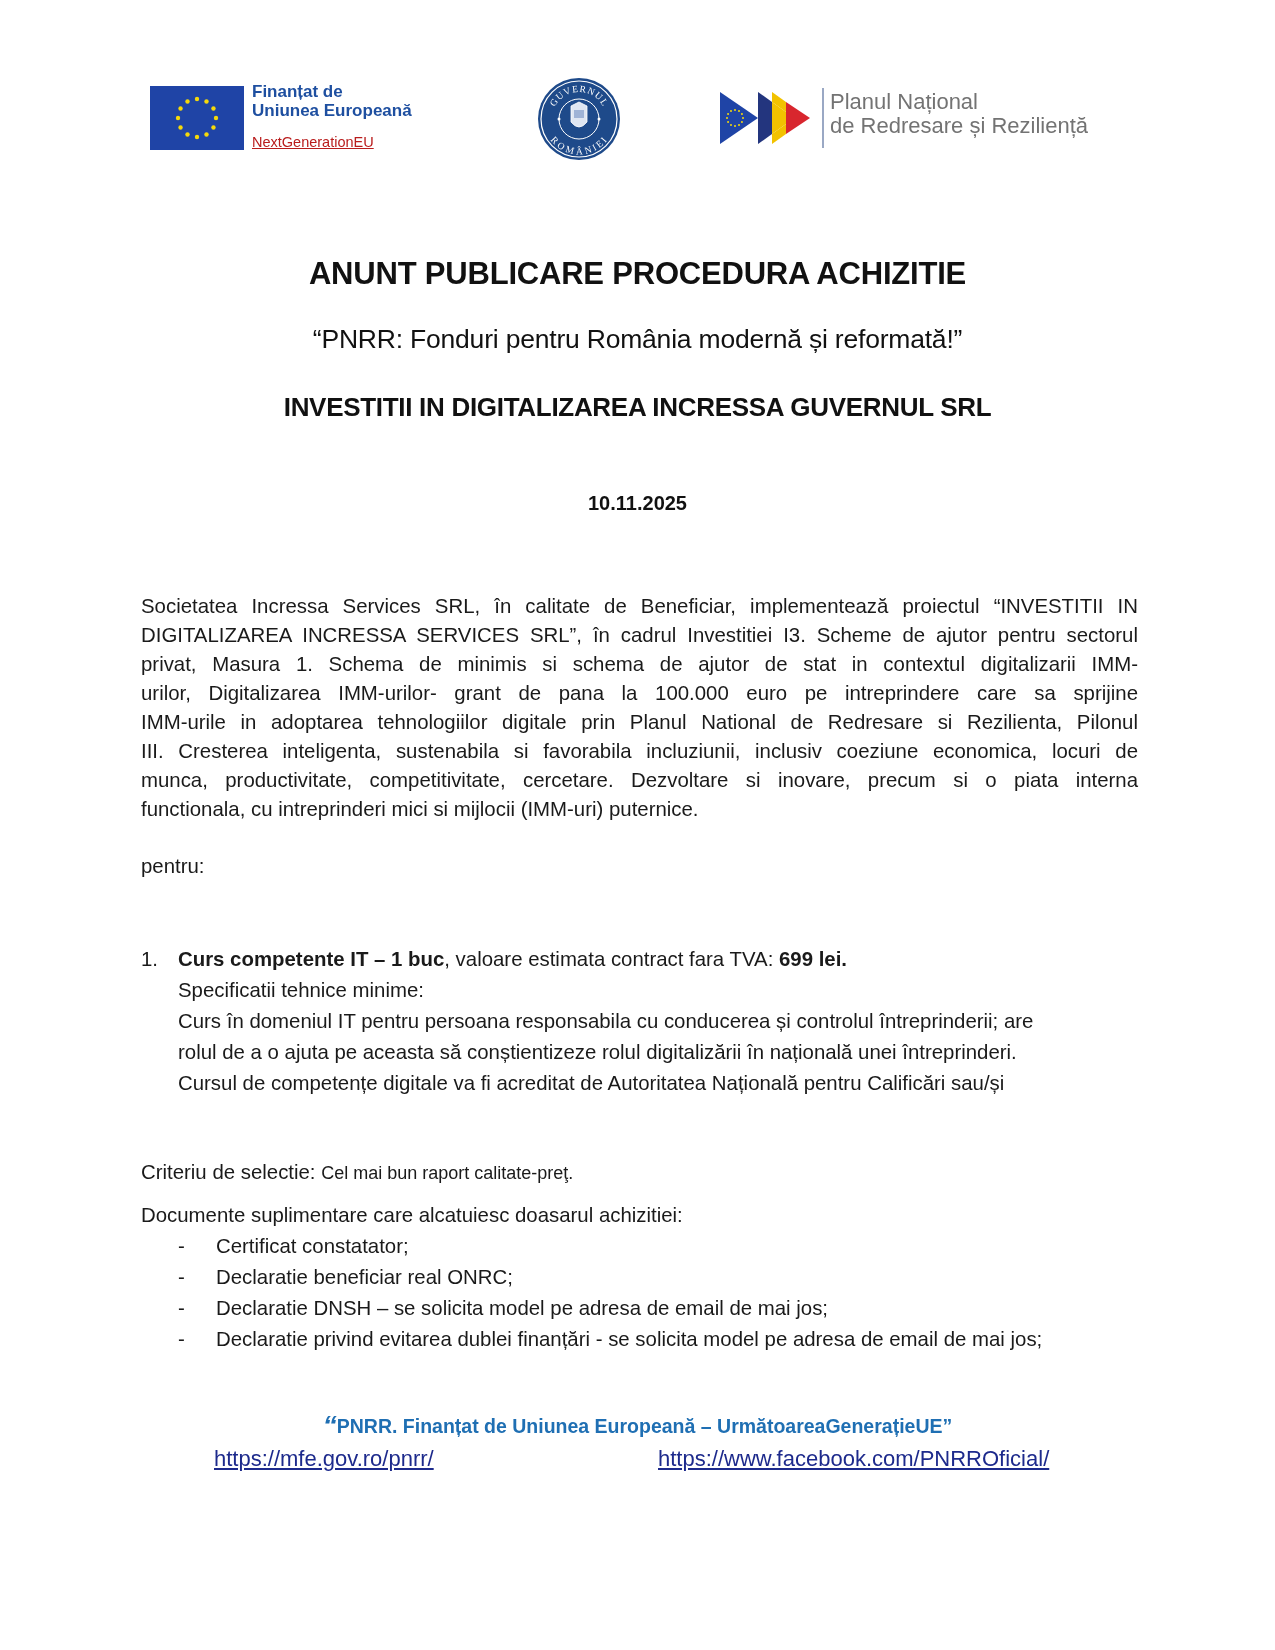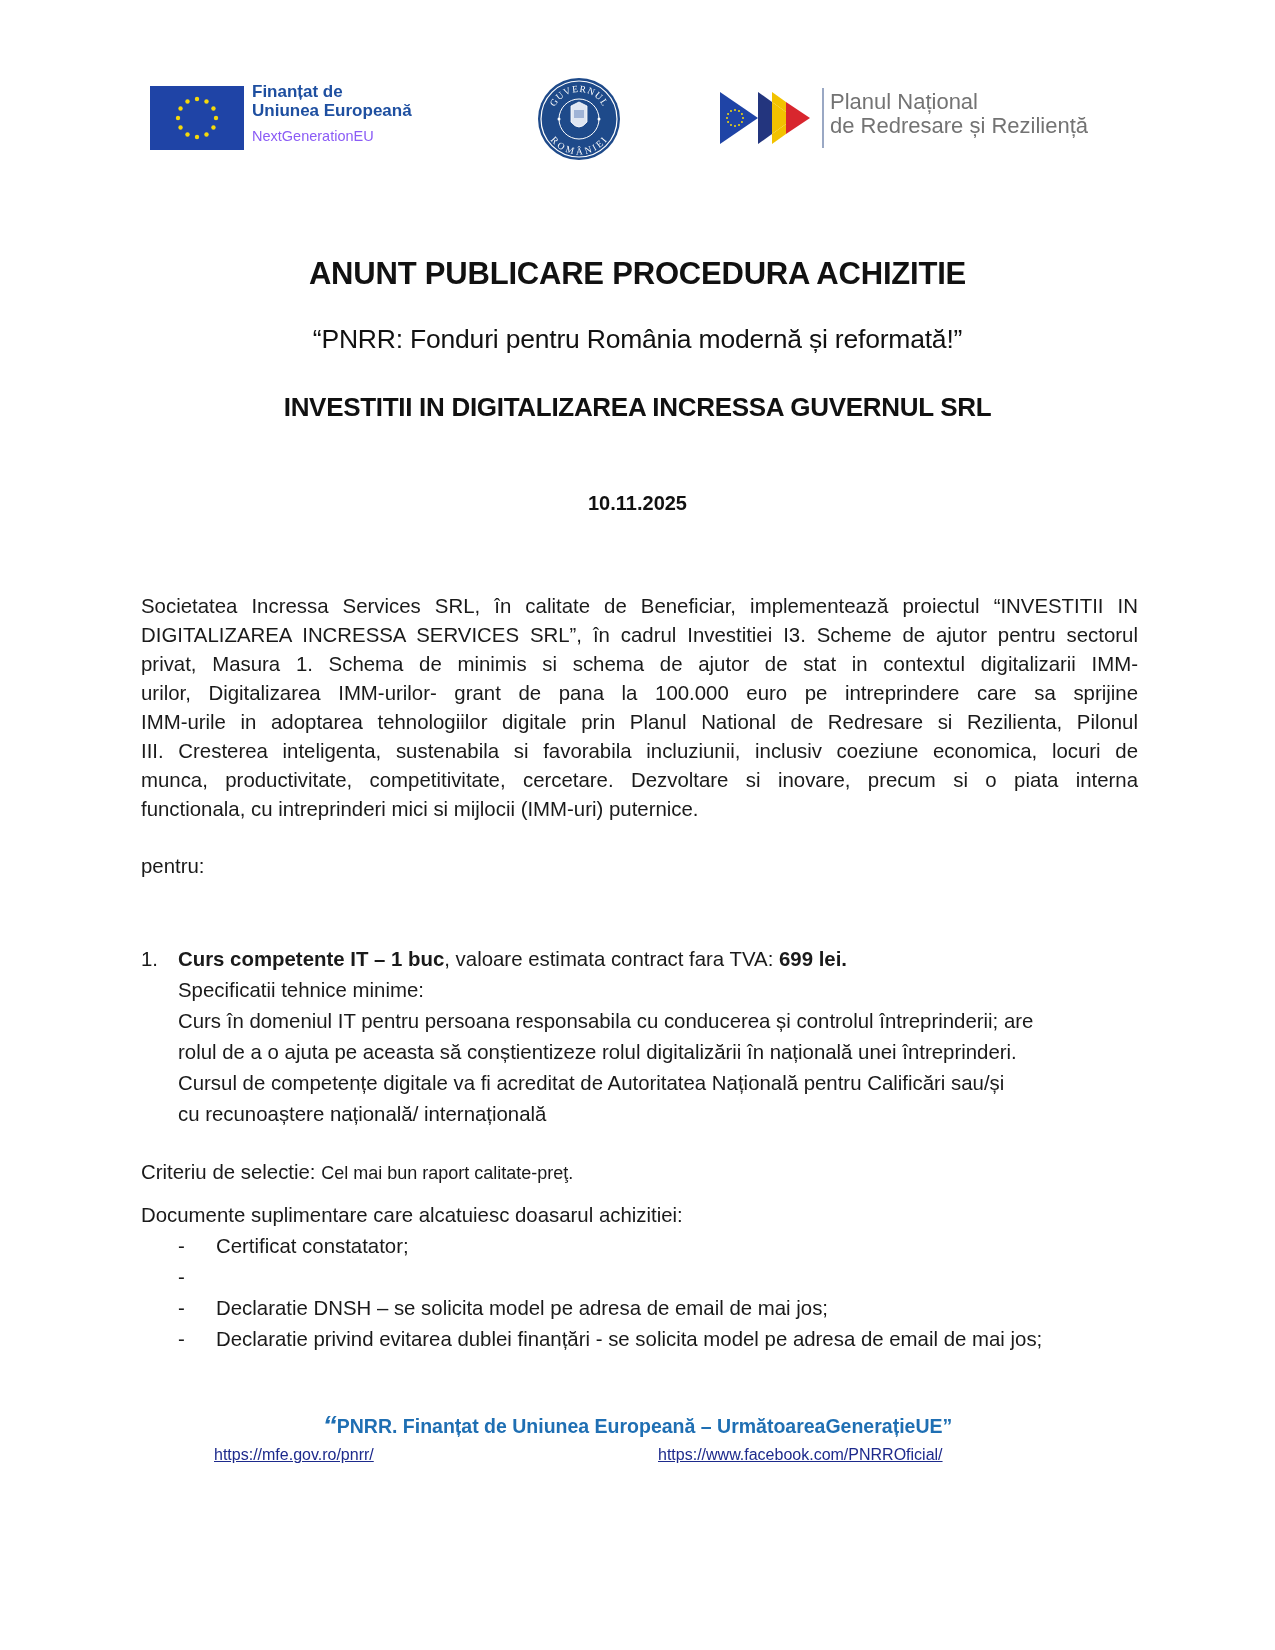--- a/index.html
+++ b/index.html
@@ -12,7 +12,7 @@
   .eu-flag svg { width:100%; height:100%; display:block; }
   .eu-text { left:252px; top:82px; line-height:1.12; }
   .eu-text .l1, .eu-text .l2 { font-weight:bold; font-size:17px; color:#1e4fa0; display:block; }
-  .eu-text .l3 { font-size:14.5px; color:#8b5cf6; display:block; margin-top:8px; }
+  .eu-text .l3 { font-size:14.5px; color:#b91c1c; display:block; margin-top:14px;text-decoration:underline; }
 
   .gov-seal { left:536px; top:76px; width:86px; height:86px; }
   .gov-seal svg { width:100%; height:100%; display:block; }

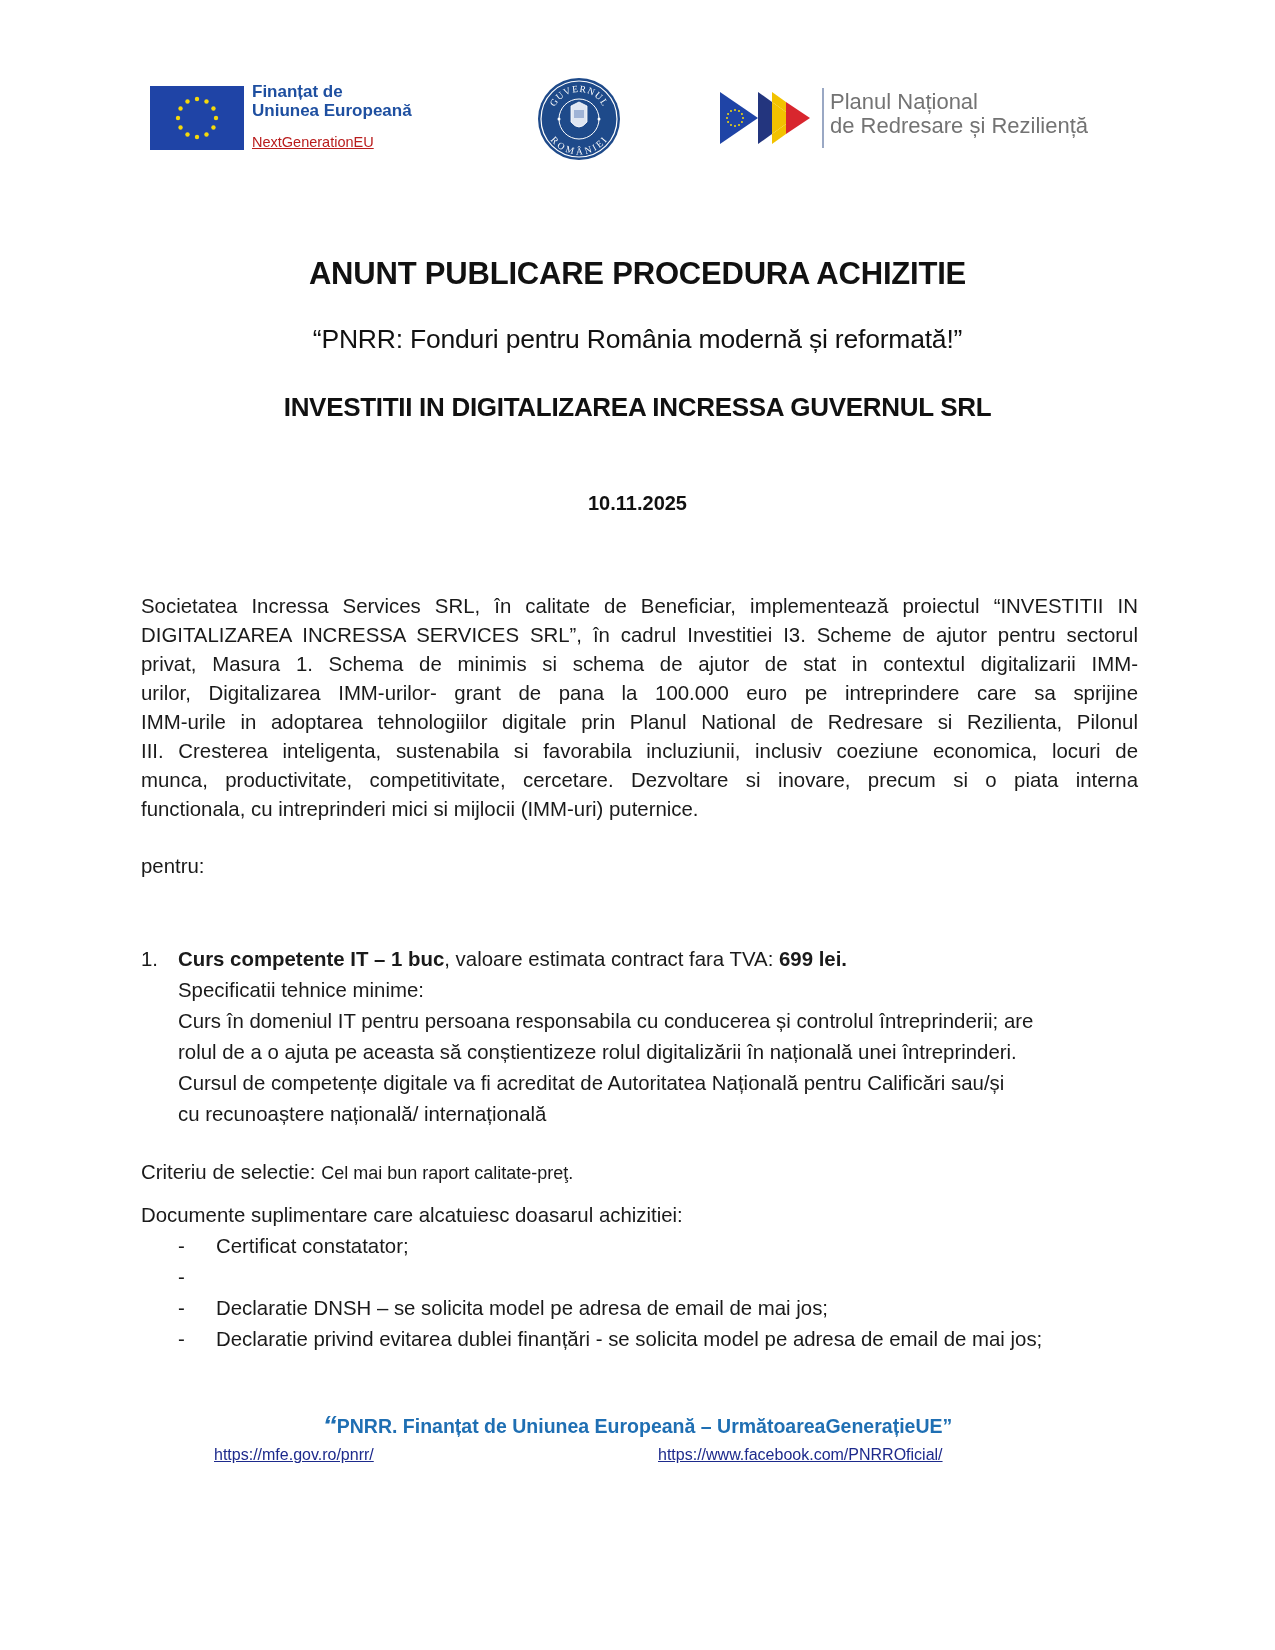--- a/index.html
+++ b/index.html
@@ -170,7 +170,6 @@
     <span class="ln">Curs în domeniul IT pentru persoana responsabila cu conducerea și controlul întreprinderii; are</span>
     <span class="ln">rolul de a o ajuta pe aceasta să conștientizeze rolul digitalizării în națională unei întreprinderi.</span>
     <span class="ln">Cursul de competențe digitale va fi acreditat de Autoritatea Națională pentru Calificări sau/și</span>
-    <span class="ln">cu recunoaștere națională/ internațională</span>
   </div>
 </div>
 

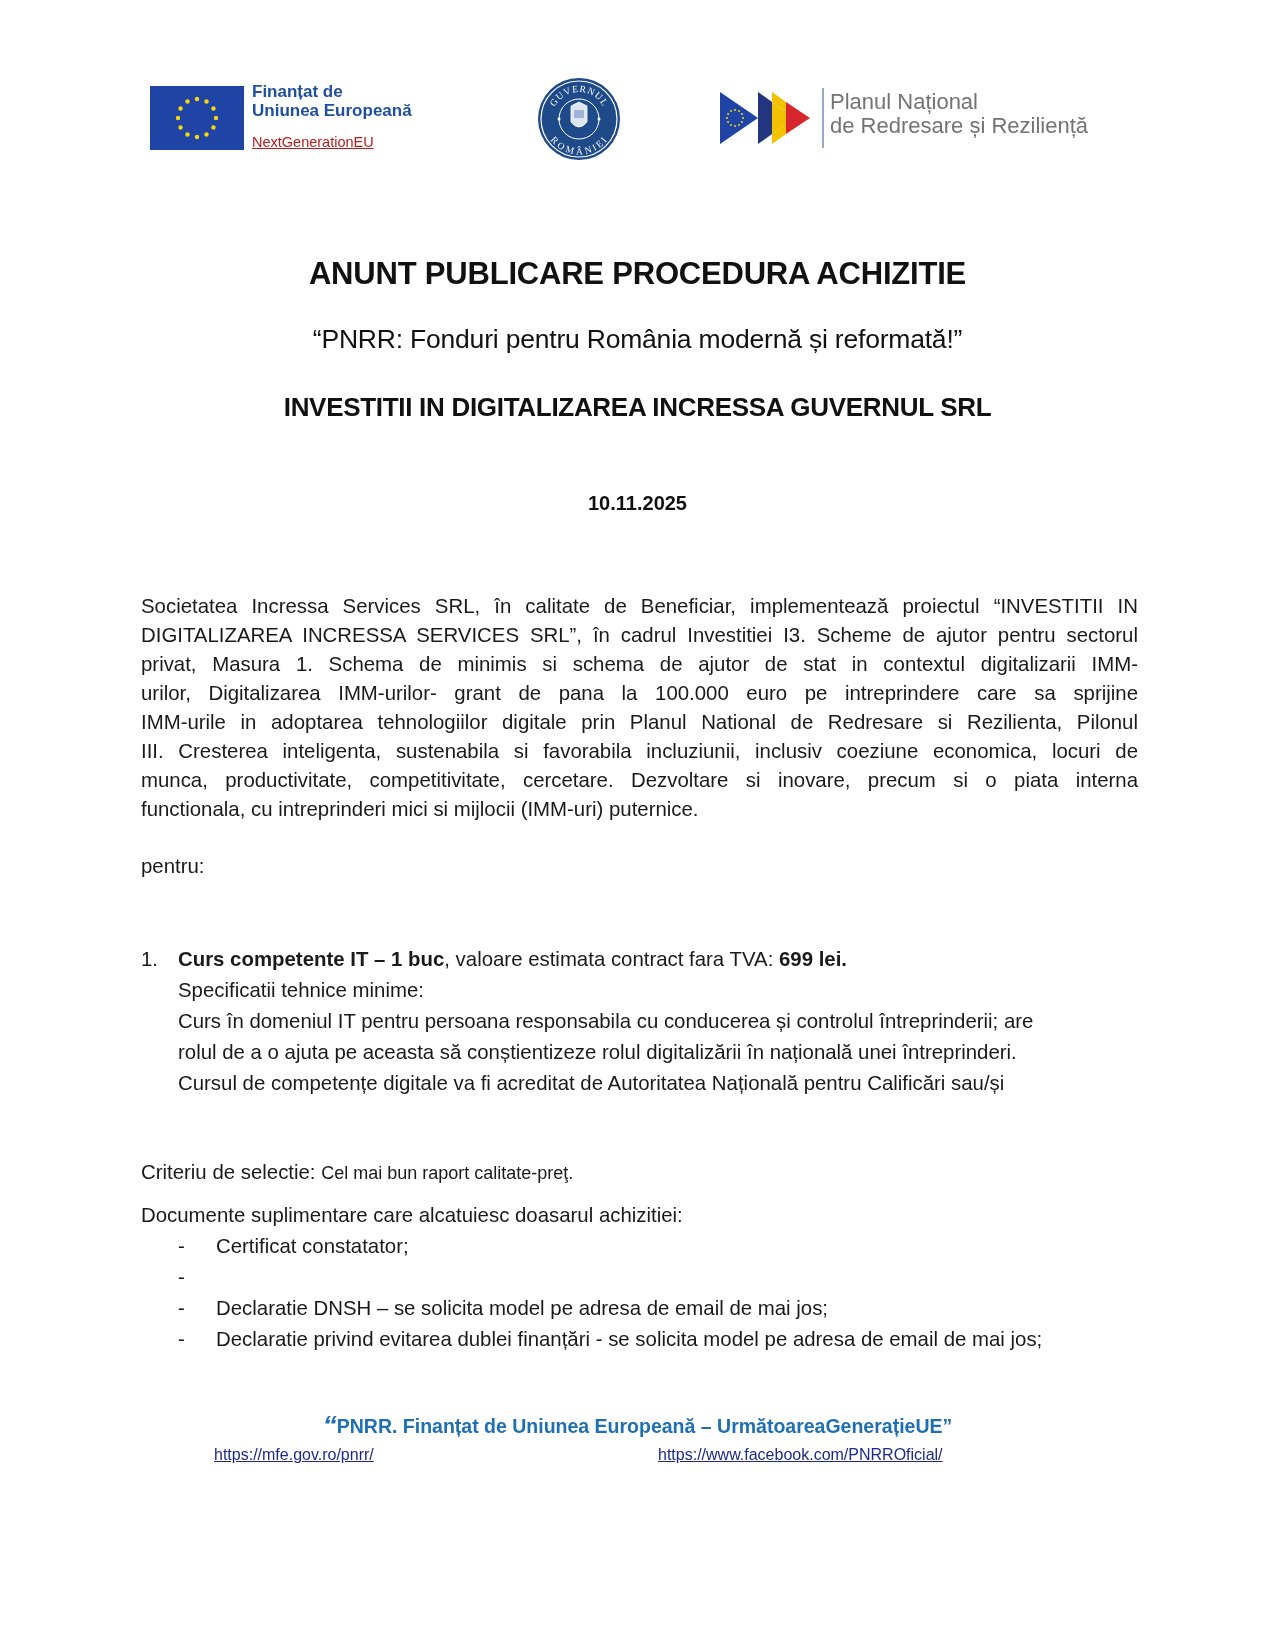--- a/index.html
+++ b/index.html
@@ -185,6 +185,7 @@
   </div>
   <div class="row">
     <span class="dash">-</span>
+    <span class="txt">Declaratie beneficiar real ONRC;</span>
   </div>
   <div class="row">
     <span class="dash">-</span>

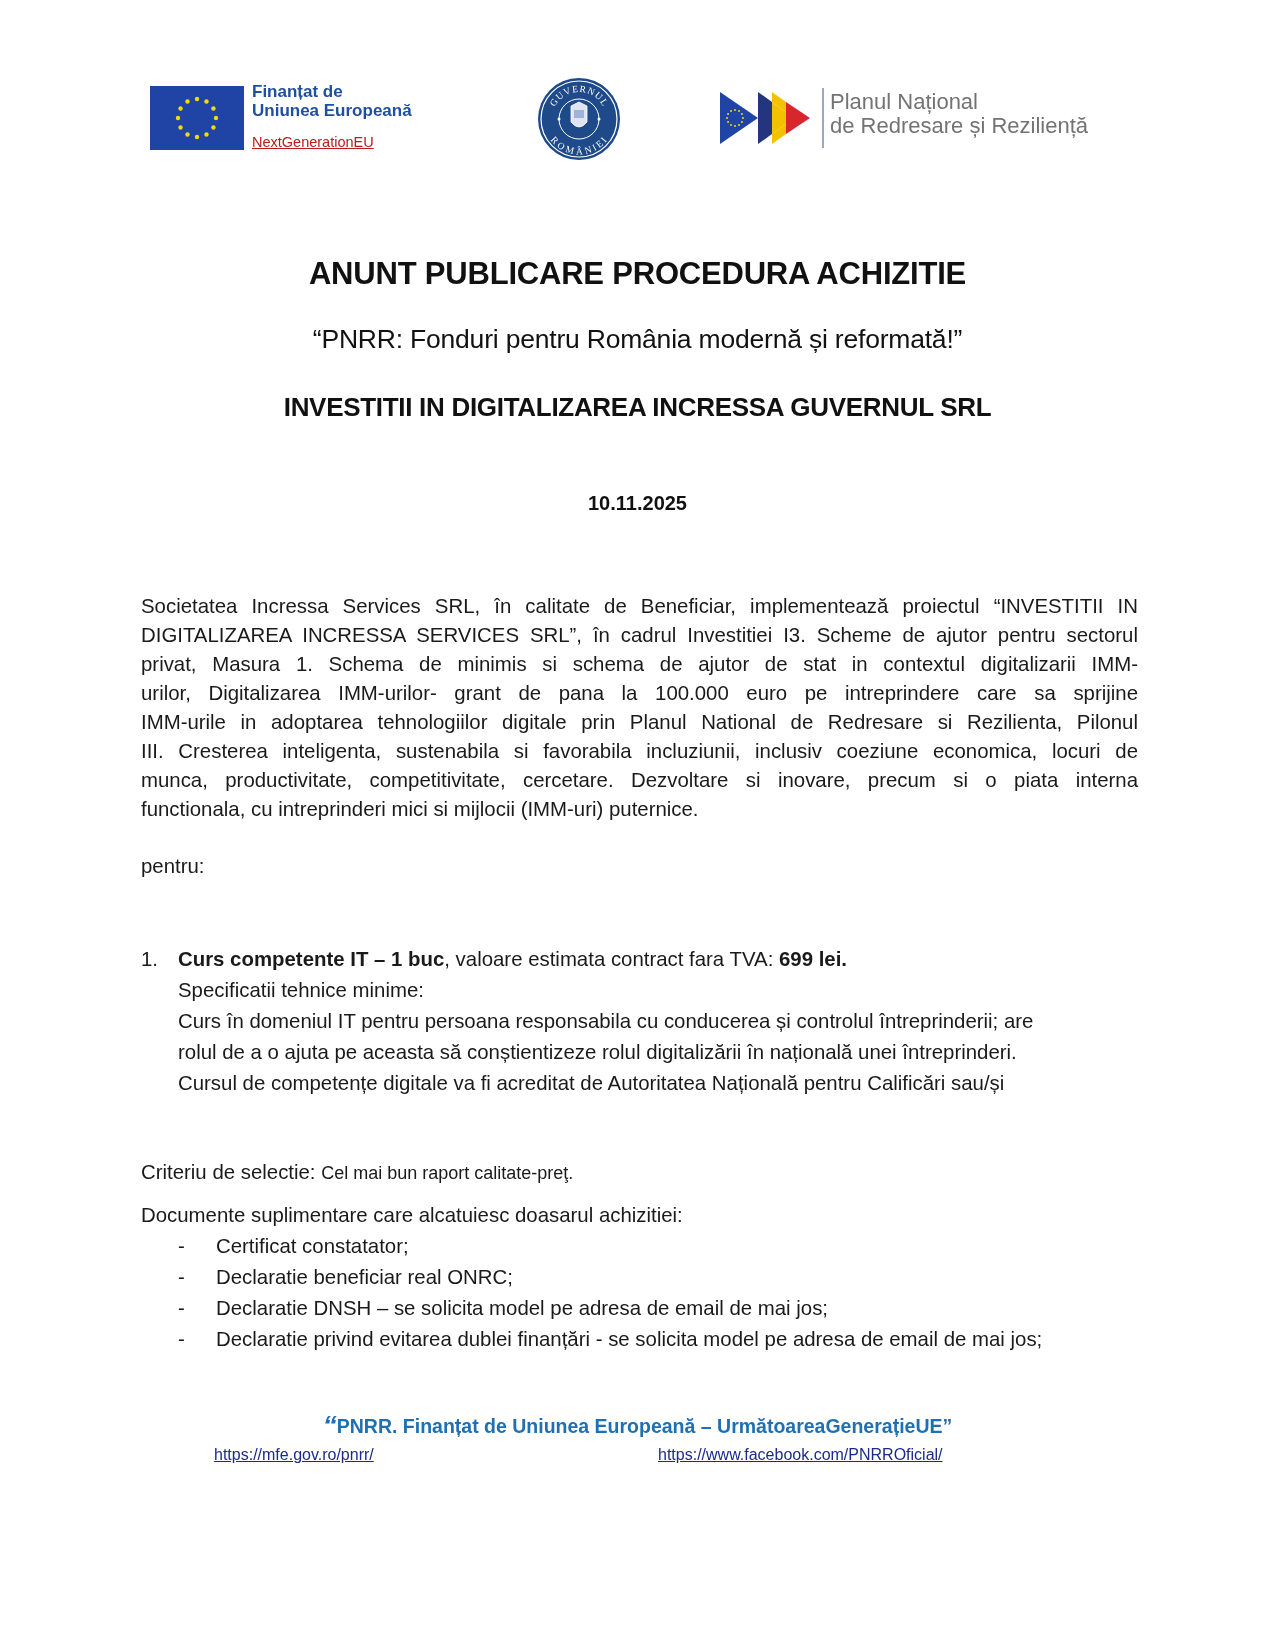--- a/index.html
+++ b/index.html
@@ -58,7 +58,7 @@
   
   .footer-slogan { top:1410px; left:0; width:1275px; text-align:center; color:#1f6fb3; font-weight:bold; font-size:19.5px; }
   .footer-slogan .q { font-size:28px; font-style:italic; vertical-align:-2px; }
-  .footer-link { font-size:16px; color:#1d2a8c; text-decoration:underline; cursor:pointer; }
+  .footer-link { font-size:22px; color:#1d2a8c; text-decoration:underline; cursor:pointer; }
   .link-mfe { left:214px; top:1446px; }
   .link-fb { left:658px; top:1446px; }
 </style>

